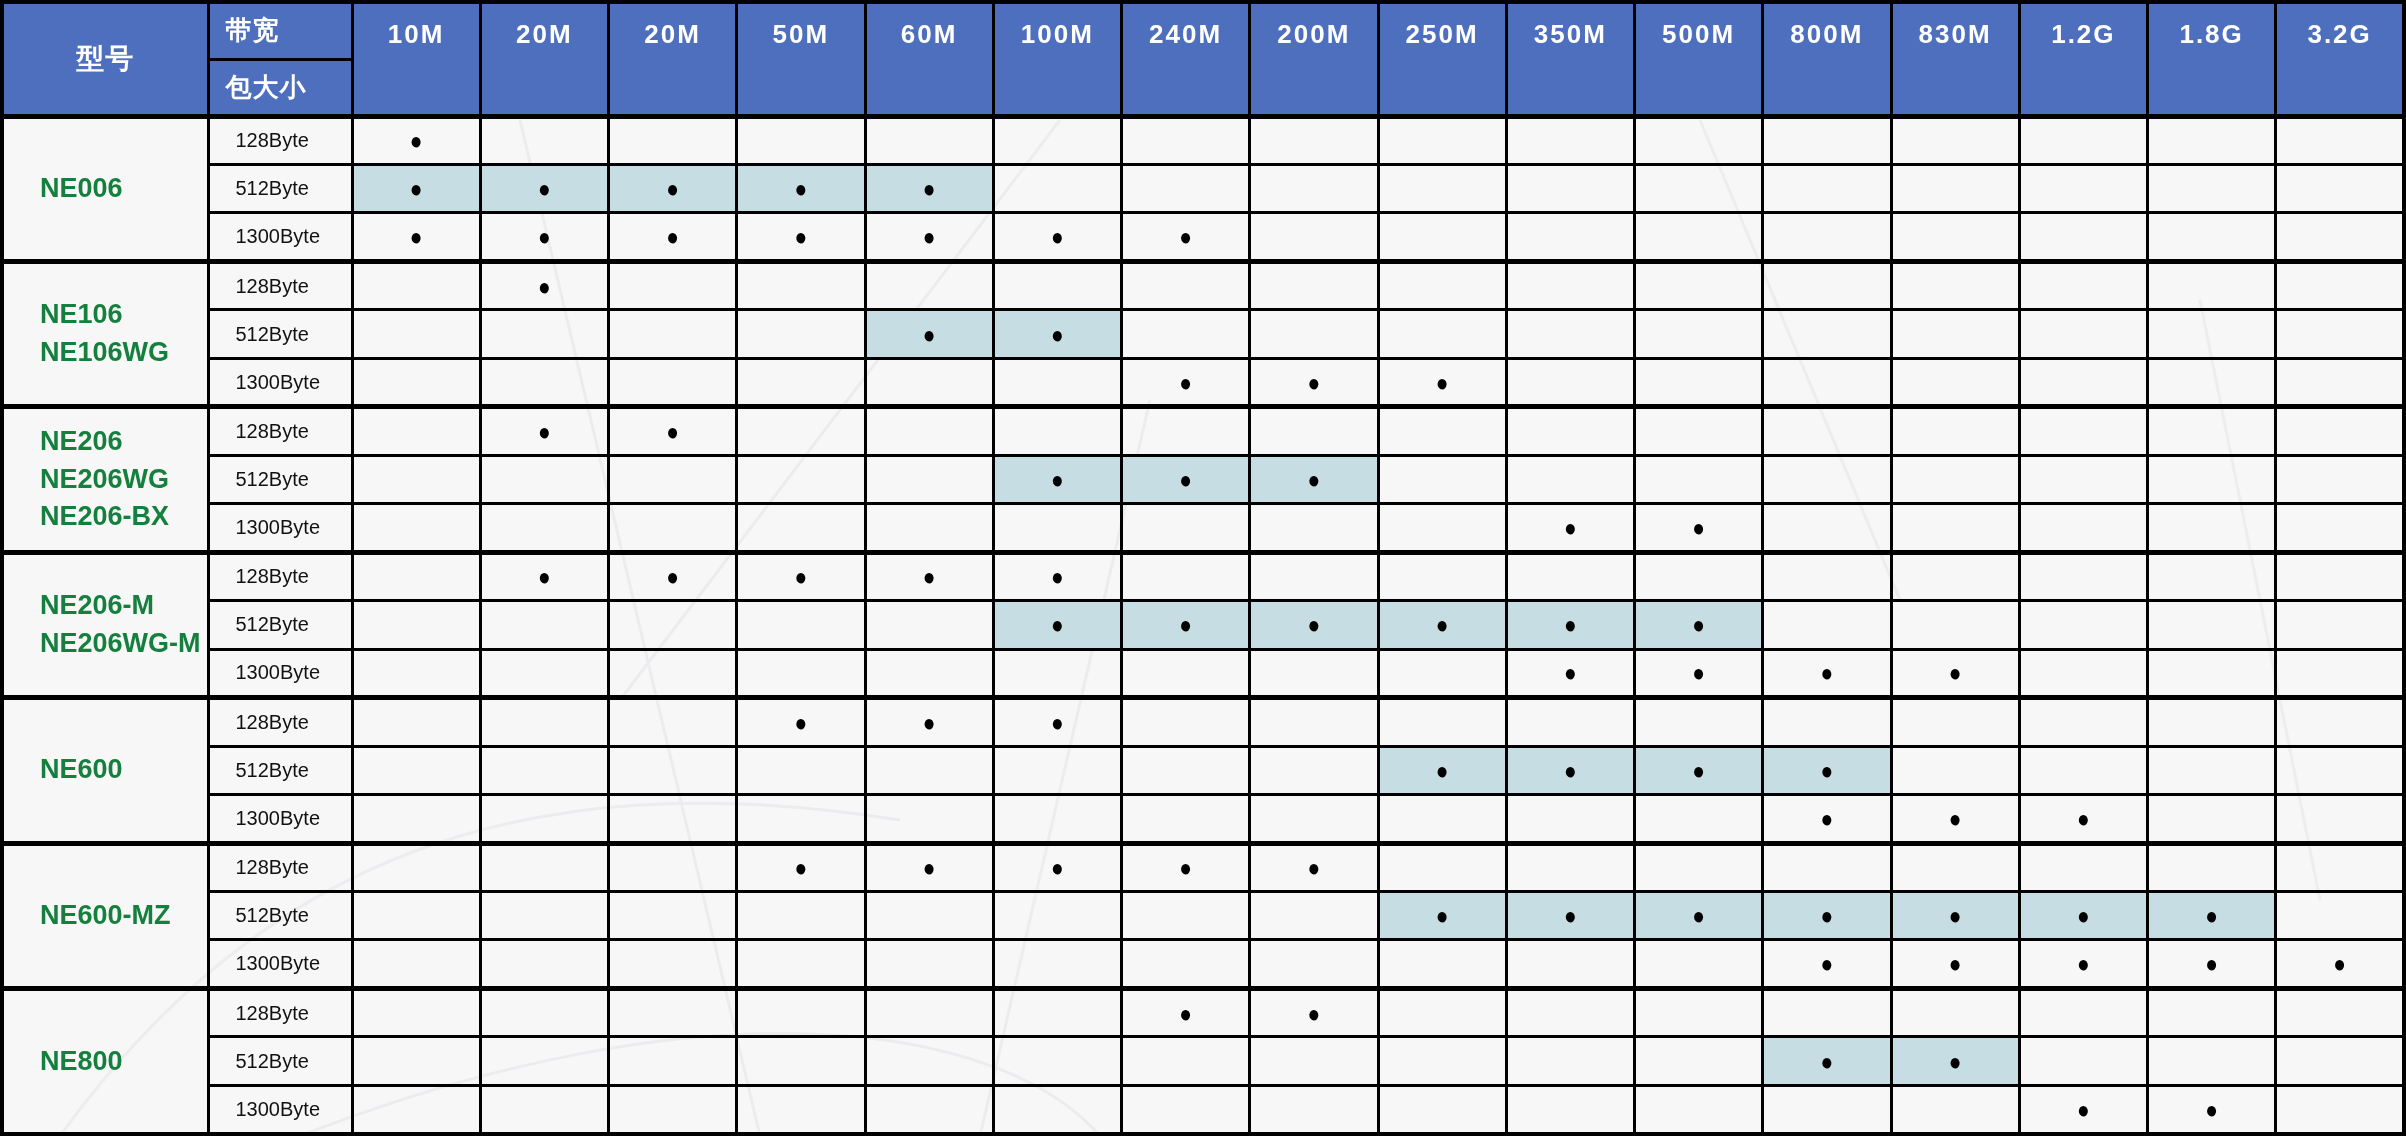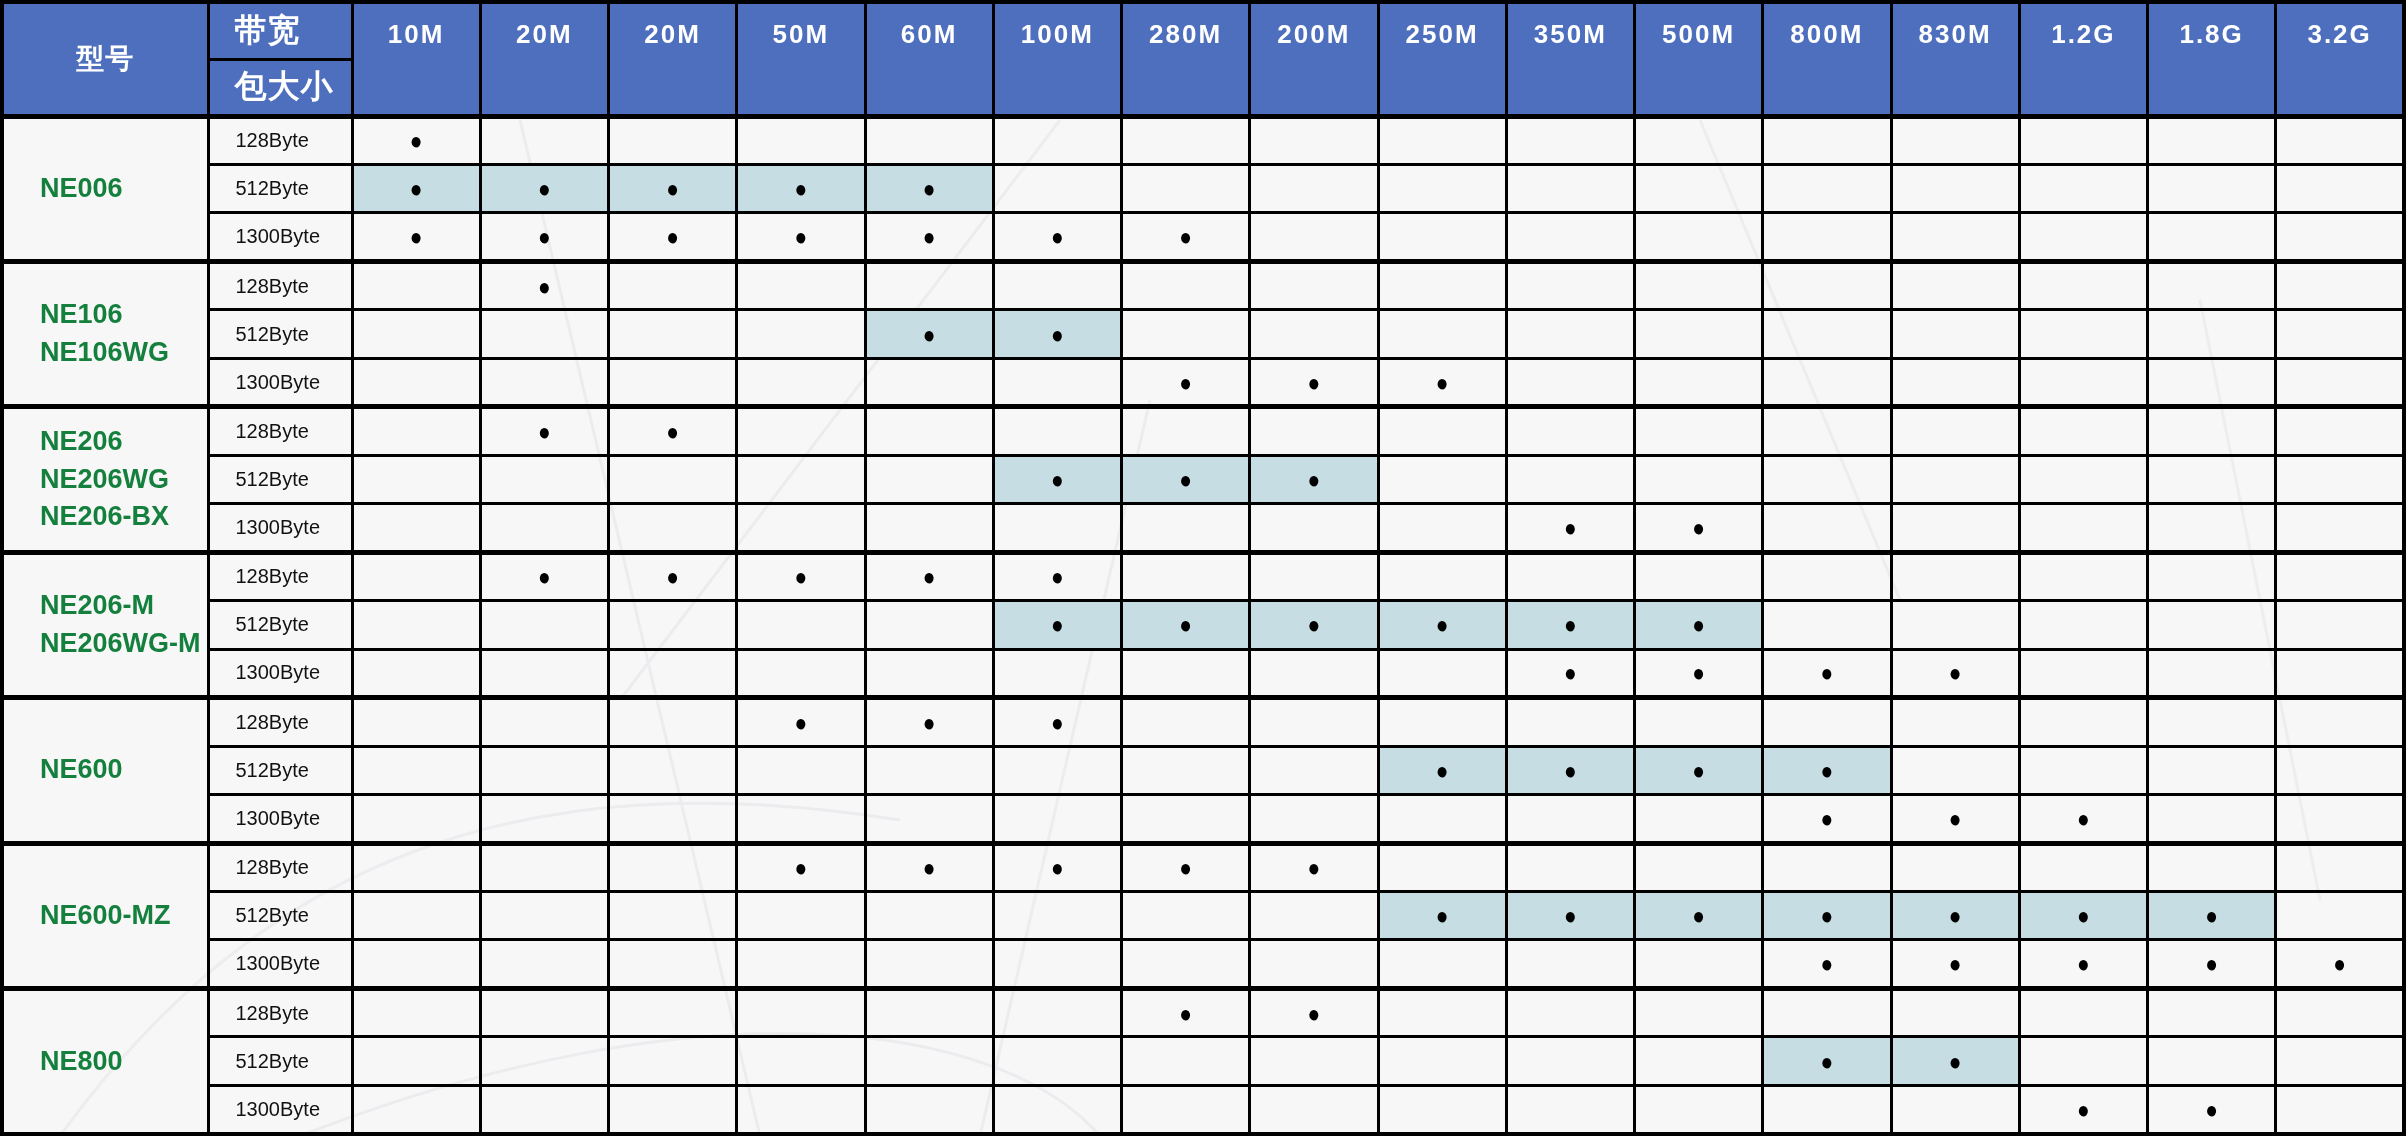--- a/index.html
+++ b/index.html
@@ -45,7 +45,7 @@
   thead tr { height: 57px; }
 
   th.model-header { font-size: 28px; vertical-align: middle; }
-  th.side-header  { font-size: 32px; text-align: left; padding-left: 25px; vertical-align: middle; }
+  th.side-header  { font-size: 26px; text-align: left; padding-left: 16px; vertical-align: middle; }
   th.col-header   { vertical-align: top; padding-top: 15px; letter-spacing: 2px; }
 
   tbody tr { height: 48px; }

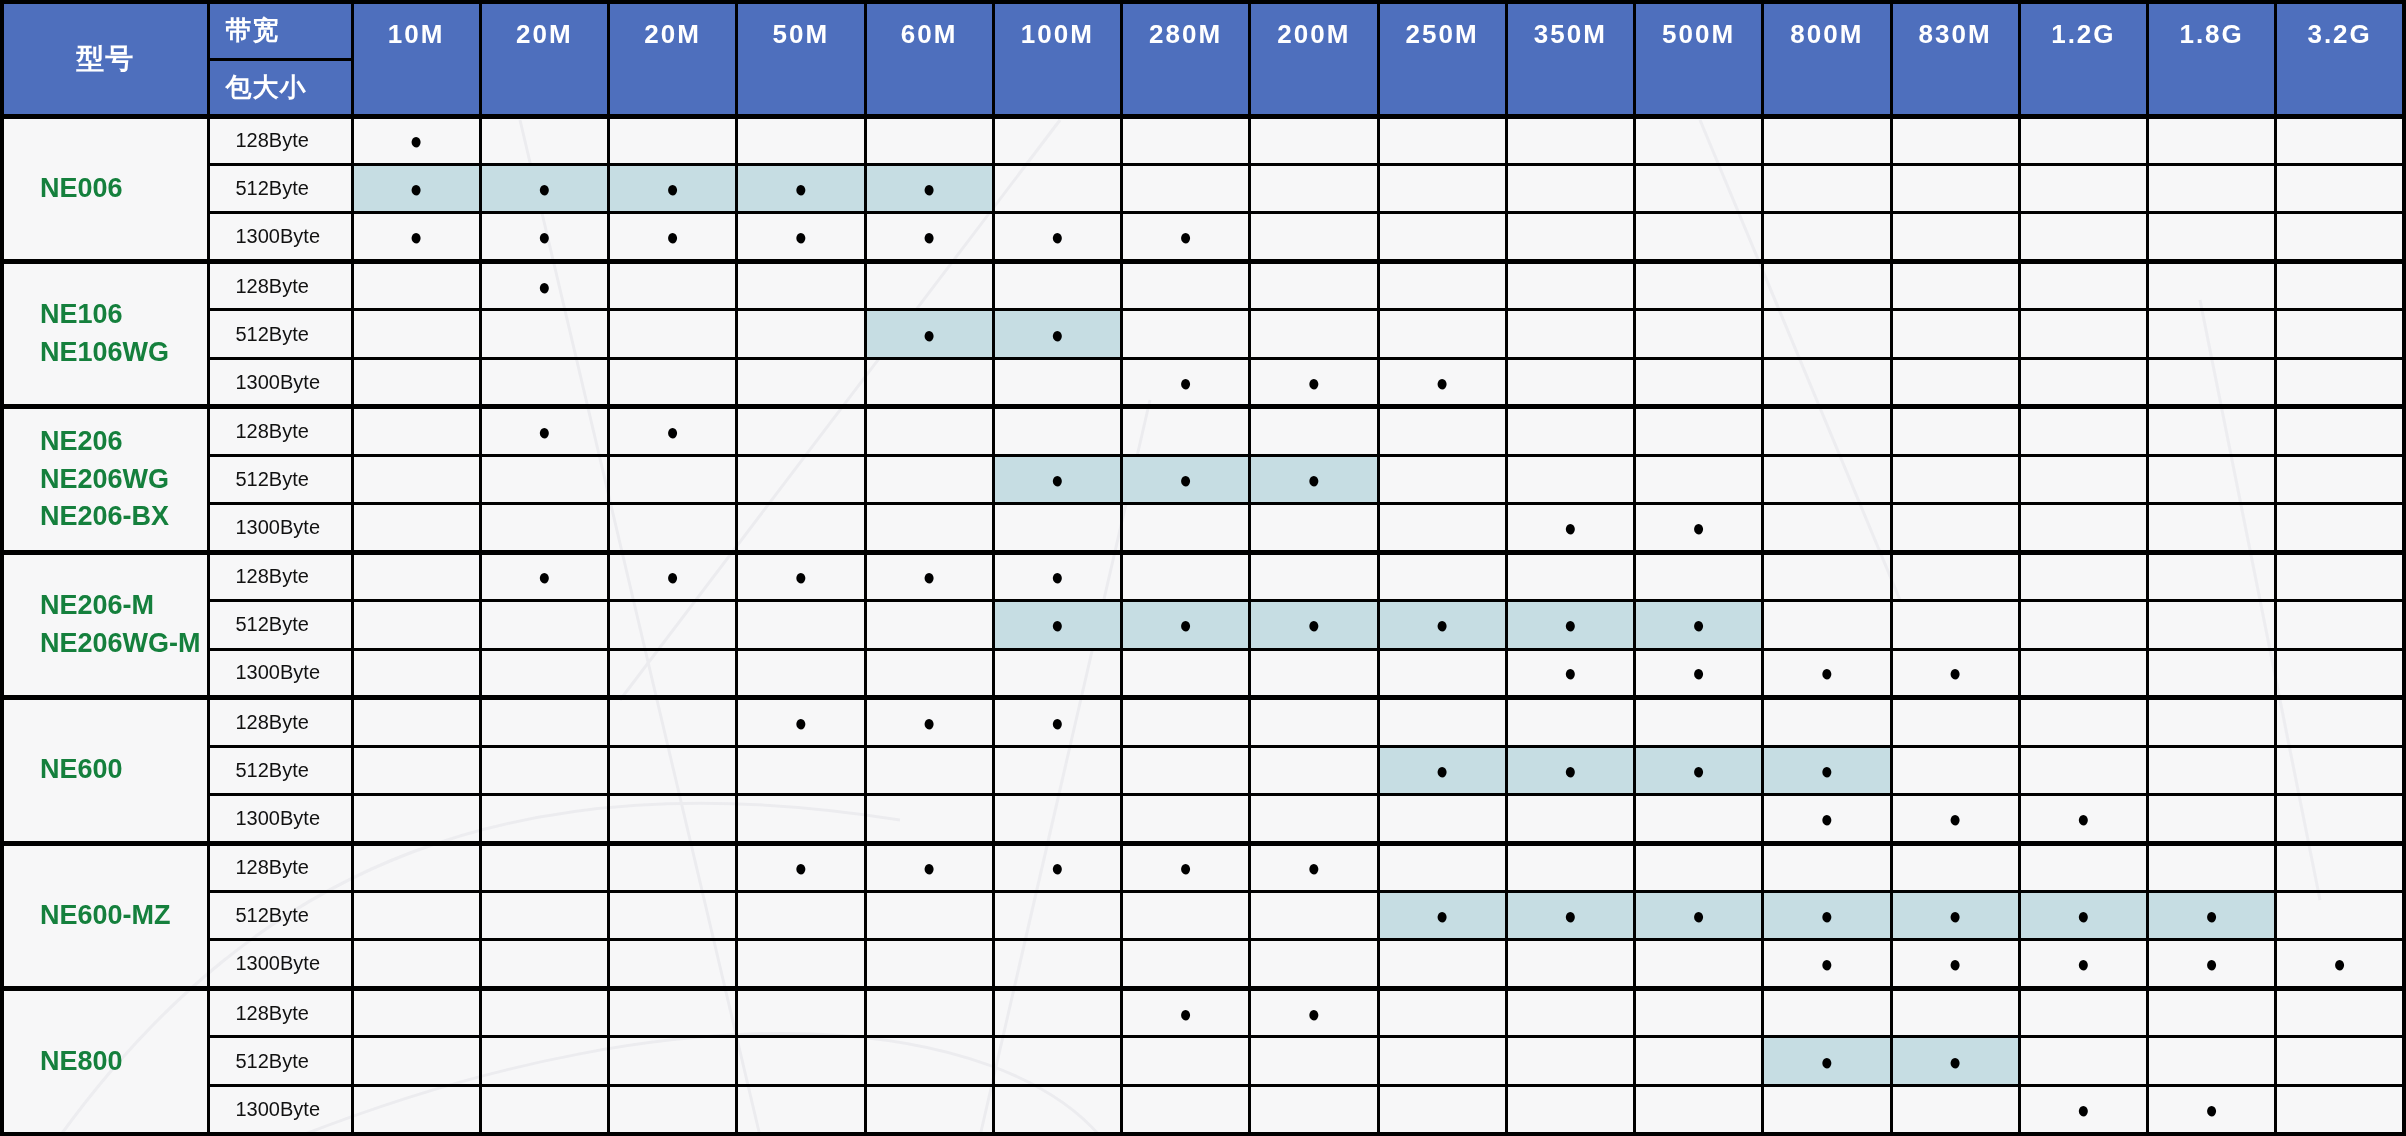--- a/index.html
+++ b/index.html
@@ -127,7 +127,7 @@
           <th rowspan="2" class="col-header">50M</th>
           <th rowspan="2" class="col-header">60M</th>
           <th rowspan="2" class="col-header">100M</th>
-          <th rowspan="2" class="col-header">280M</th>
+          <th rowspan="2" class="col-header">240M</th>
           <th rowspan="2" class="col-header">200M</th>
           <th rowspan="2" class="col-header">250M</th>
           <th rowspan="2" class="col-header">350M</th>

